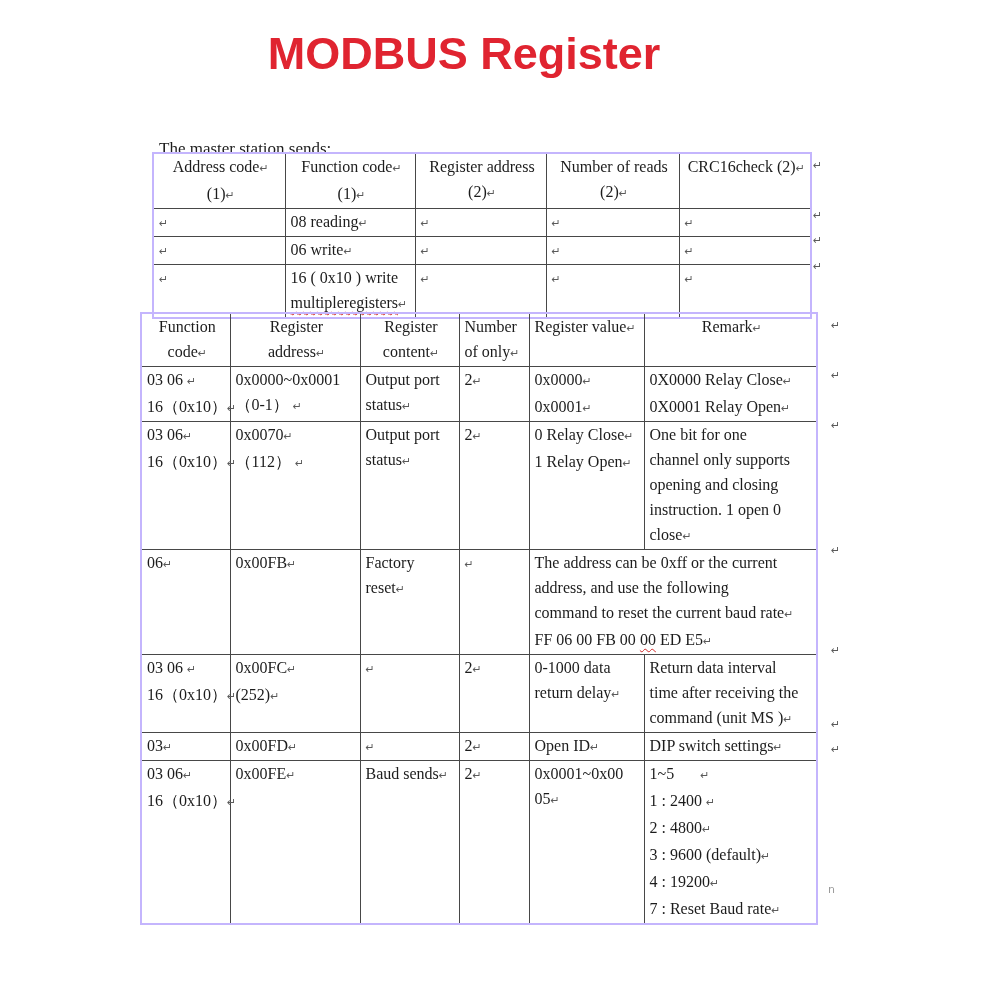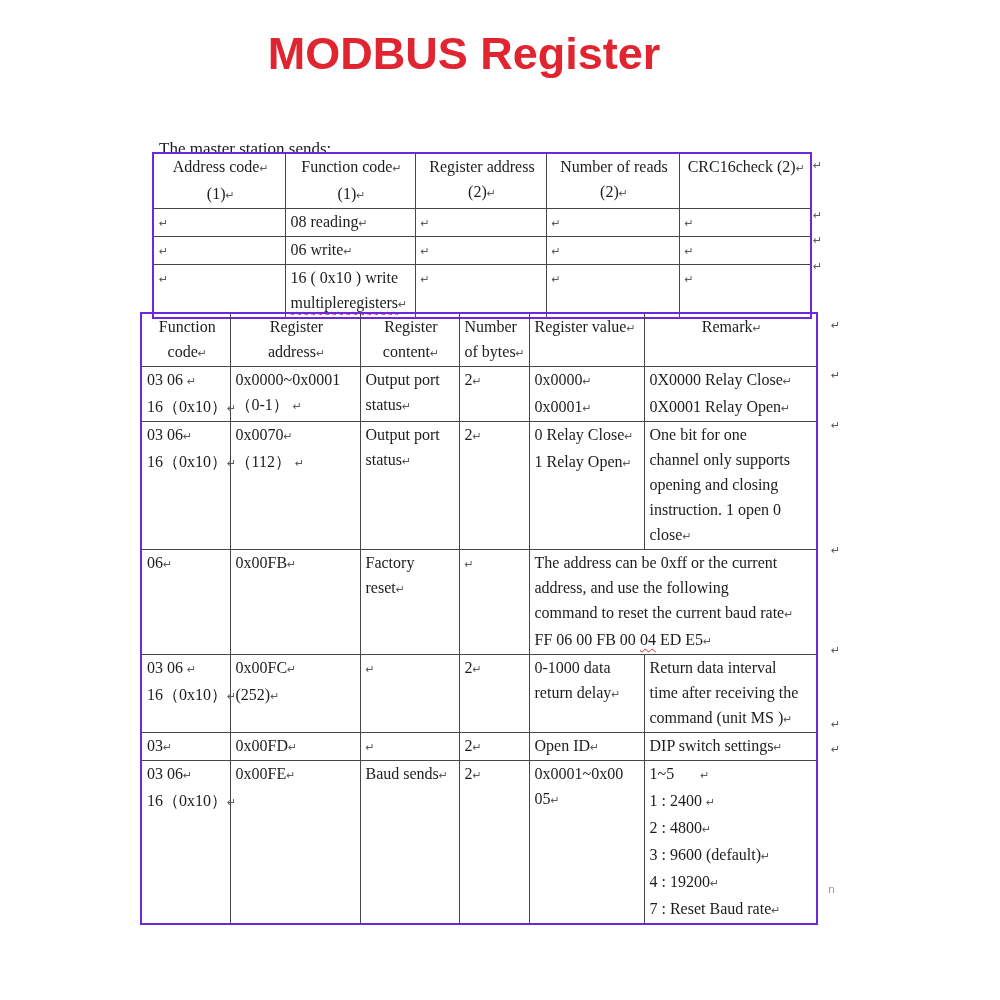--- a/index.html
+++ b/index.html
@@ -11,7 +11,7 @@
          color:#e02430;letter-spacing:0;}
   #lead{position:absolute;left:159px;top:138px;font-size:17px;line-height:22px;}
   table.doc{position:absolute;border-collapse:collapse;table-layout:fixed;
-            border:2px solid #6d28d9;font-size:16px;}
+            border:2px solid #c4b5fd;font-size:16px;}
   table.doc td,table.doc th{border:1px solid #474747;vertical-align:top;
             padding:0 2px 0 5px;font-weight:normal;text-align:left;}
   #t1{left:152px;top:152px;width:658px;}

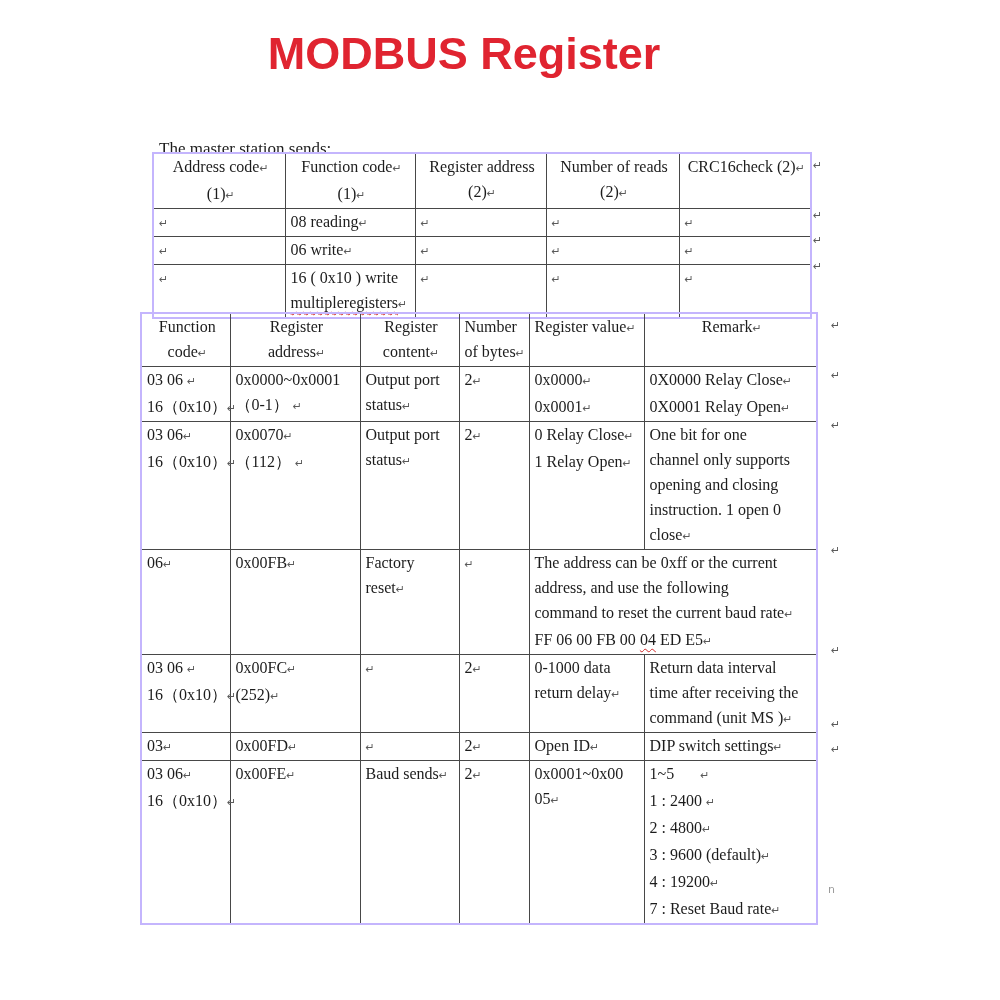--- a/index.html
+++ b/index.html
@@ -145,7 +145,7 @@
       </th>
       <th>
         <div class="ln"><span>Number</span></div>
-        <div class="ln"><span>of bytes</span><span class="pm">↵</span></div>
+        <div class="ln"><span>of only</span><span class="pm">↵</span></div>
       </th>
       <th>
         <div class="ln"><span>Register value</span><span class="pm">↵</span></div>

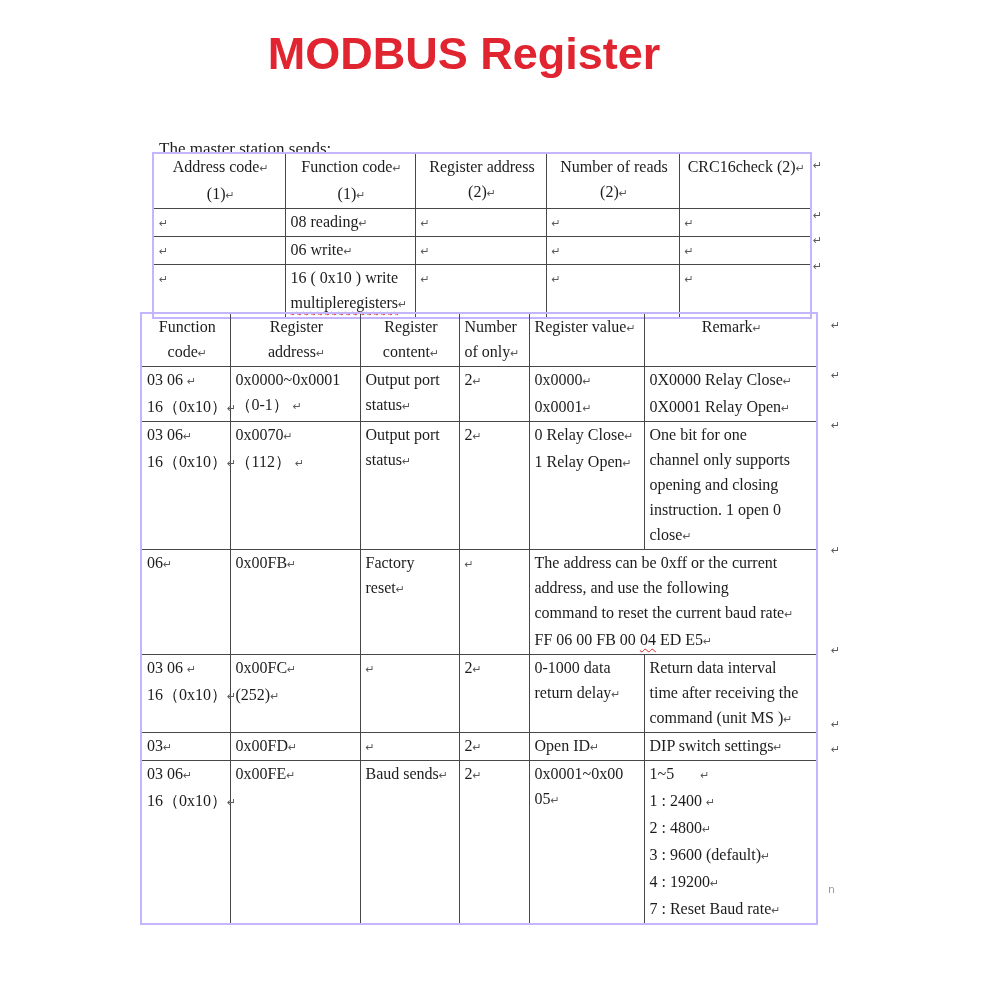--- a/index.html
+++ b/index.html
@@ -228,7 +228,7 @@
         <div class="ln"><span>The address can be 0xff or the current</span></div>
         <div class="ln"><span>address, and use the following</span></div>
         <div class="ln"><span>command to reset the current baud rate</span><span class="pm">↵</span></div>
-        <div class="ln"><span>FF 06 00 FB 00 </span><span class="wavy">04</span><span> ED E5</span><span class="pm">↵</span></div>
+        <div class="ln"><span>FF 06 00 FB 00 </span><span class="wavy">00</span><span> ED E5</span><span class="pm">↵</span></div>
       </td>
     </tr>
 

